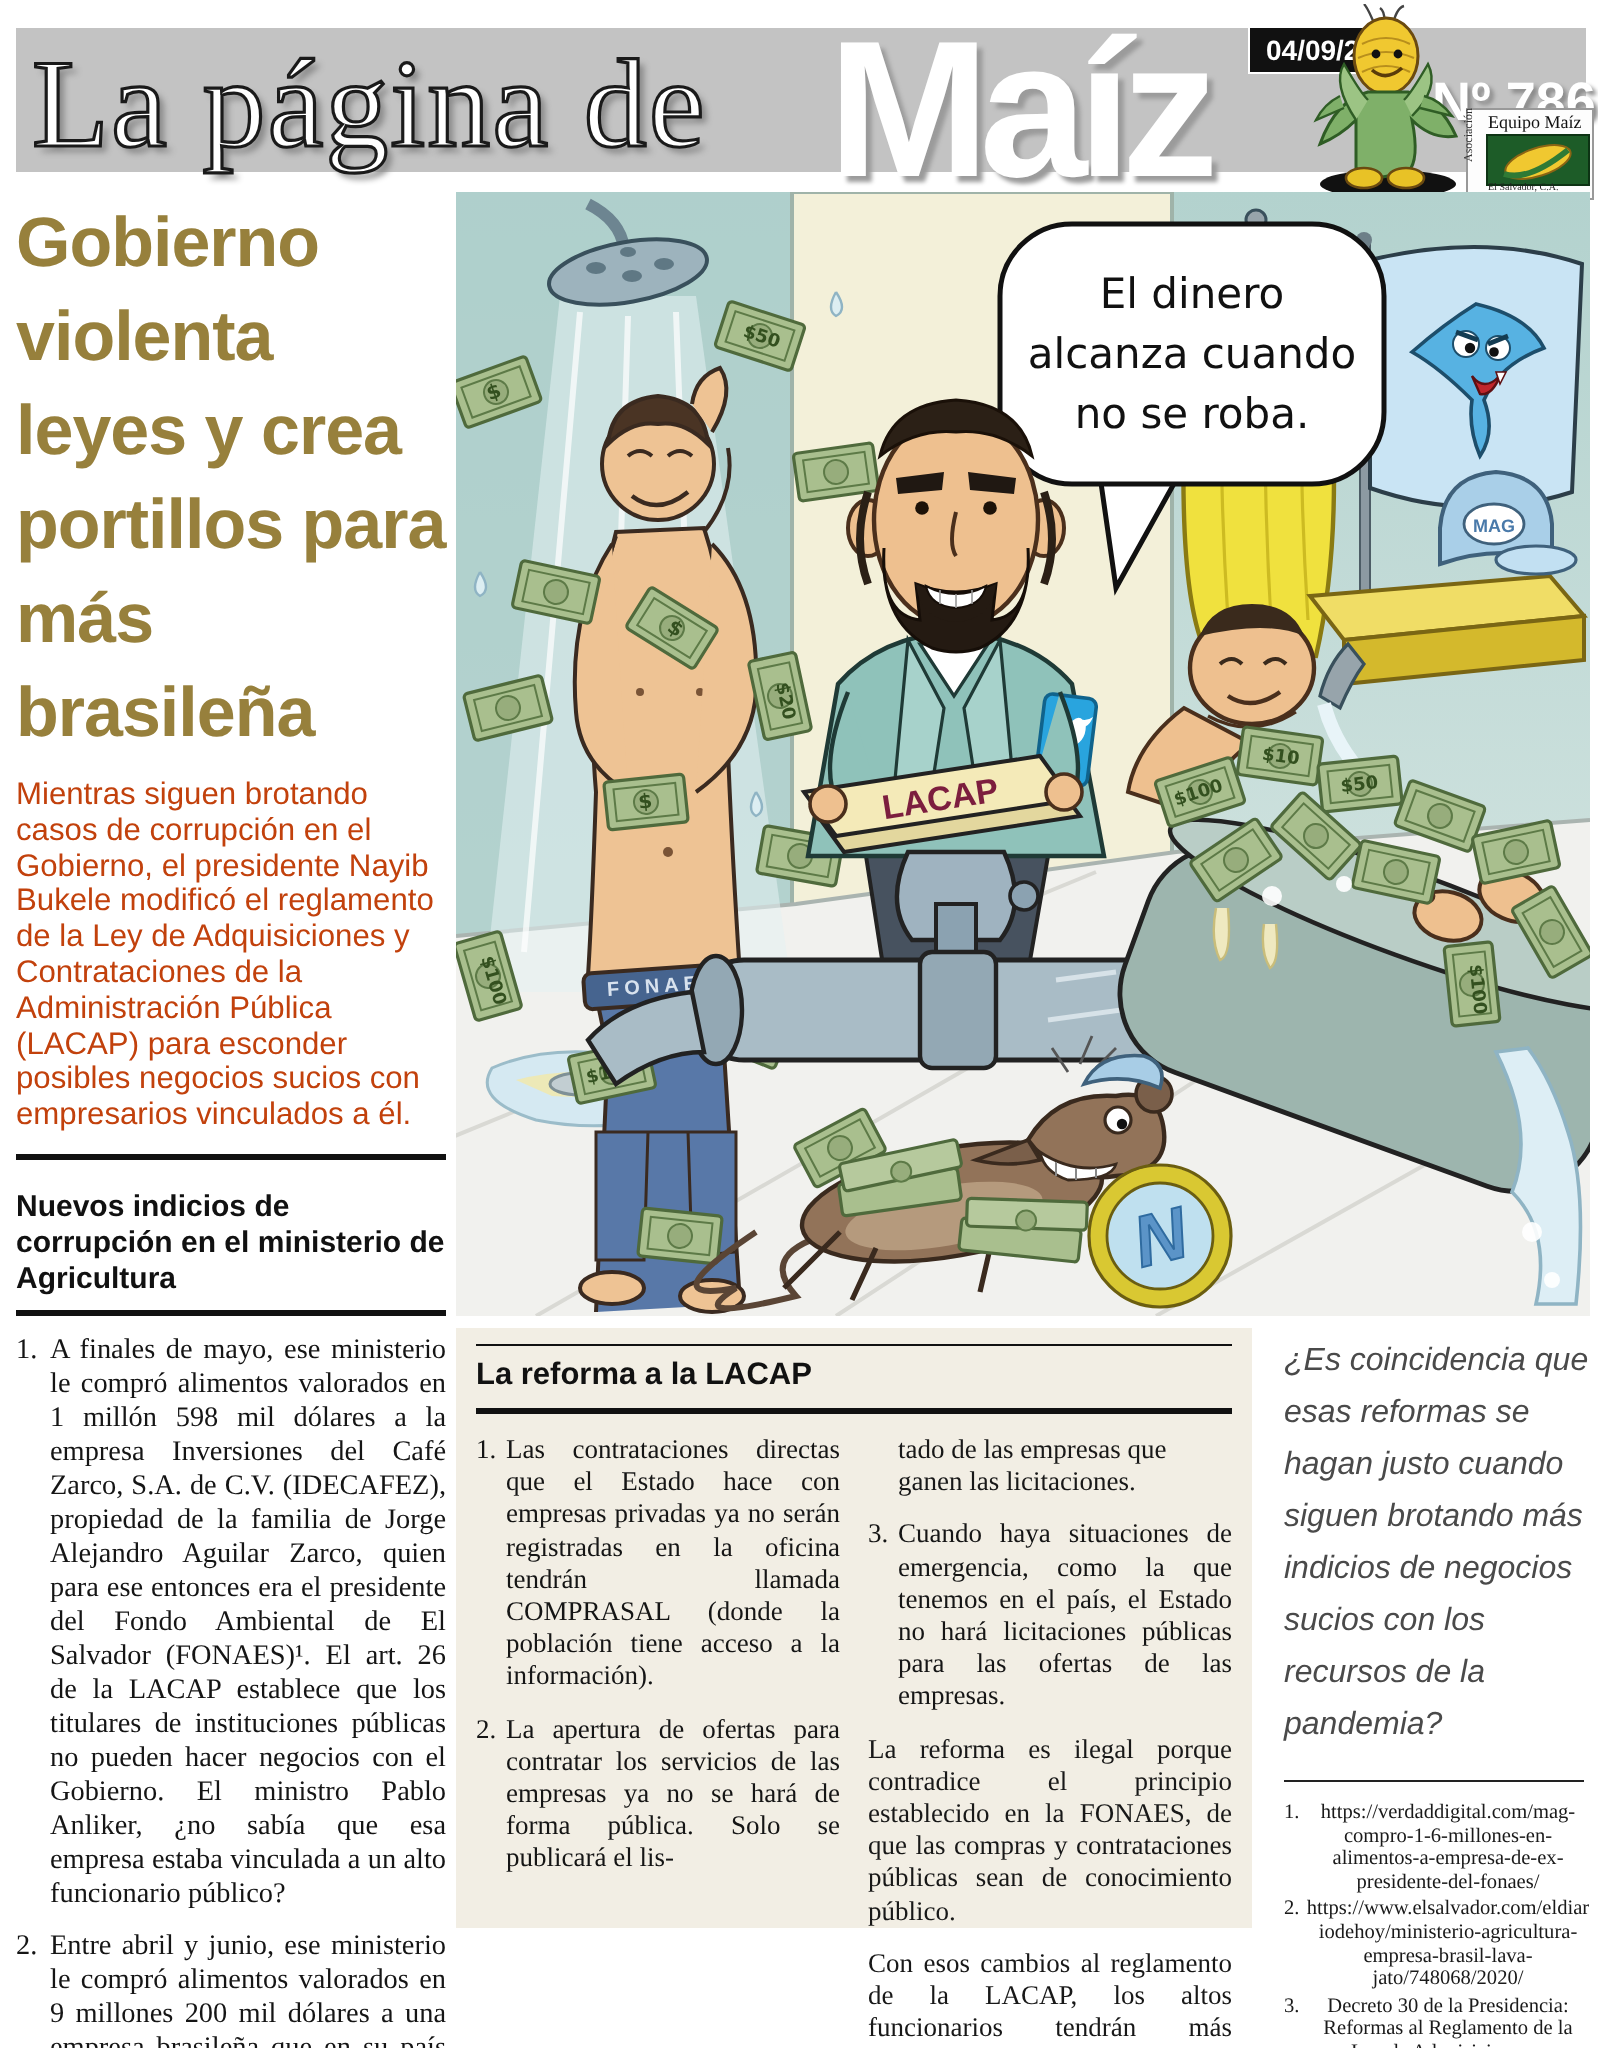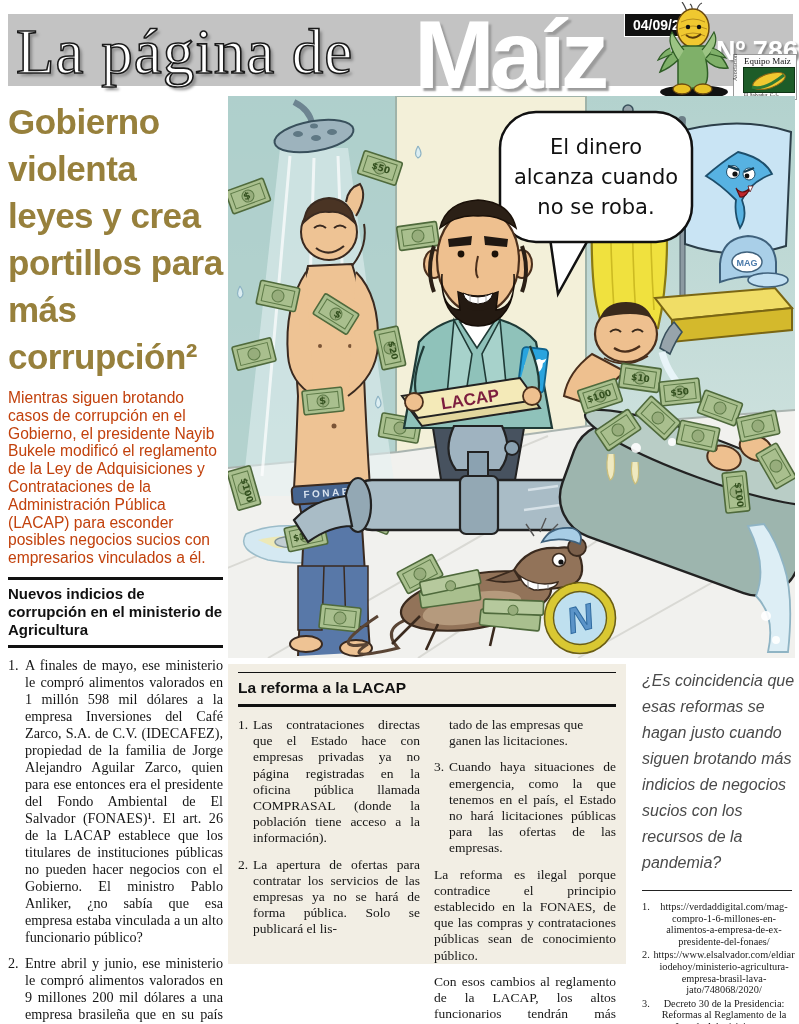--- a/index.html
+++ b/index.html
@@ -97,7 +97,7 @@
   </div>
 
   <div class="left-col">
-    <div class="headline">Gobierno violenta leyes y crea portillos para más corrupción²</div>
+    <div class="headline">Gobierno violenta leyes y crea portillos para más brasileña</div>
     <div class="lead">Mientras siguen brotando casos de corrupción en el Gobierno, el presidente Nayib Bukele modificó el reglamento de la Ley de Adquisiciones y Contrataciones de la Administración Pública (LACAP) para esconder posibles negocios sucios con empresarios vinculados a él.</div>
     <div class="subhead">Nuevos indicios de corrupción en el ministerio de Agricultura</div>
     <div class="num-item">

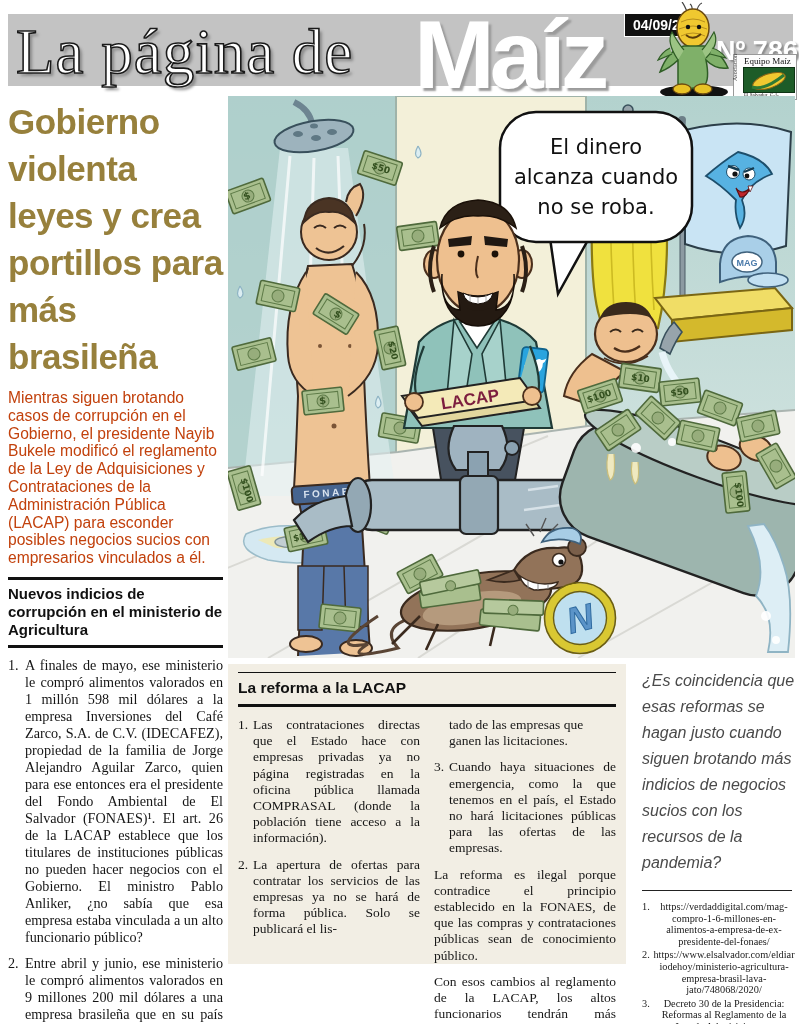--- a/index.html
+++ b/index.html
@@ -29,7 +29,7 @@
   .headline{color:#97803c;font-size:35px;font-weight:bold;line-height:47px;letter-spacing:-0.5px;}
   .lead{margin-top:9px;font-size:15.6px;line-height:17.8px;color:#c2410c;}
   .subhead{margin-top:10px;border-top:3px solid #111;border-bottom:3px solid #111;
-        padding:5px 0 6px 0;font-size:15px;font-weight:bold;line-height:18px;color:#111;}
+        padding:15px 0 6px 0;font-size:15px;font-weight:bold;line-height:18px;color:#111;}
   .num-item{display:flex;margin-top:9px;font-family:"Liberation Serif",serif;
         font-size:14.2px;line-height:17px;color:#151515;}
   .num-item .no{width:17px;flex:none;}

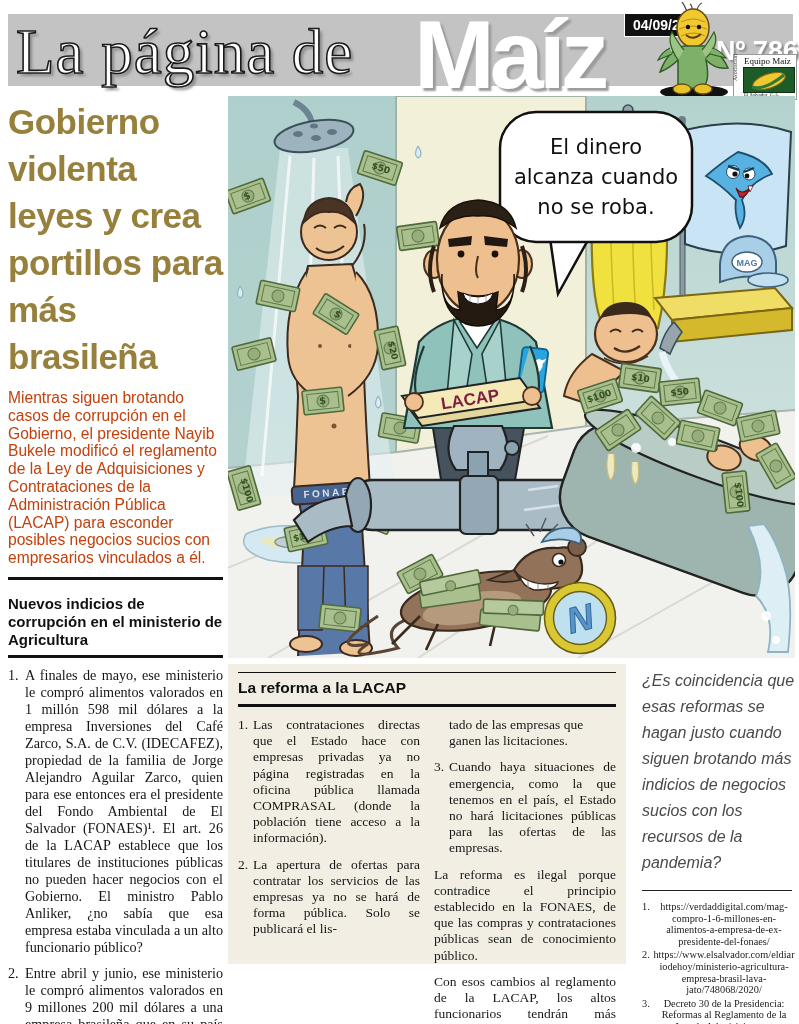--- a/index.html
+++ b/index.html
@@ -363,7 +363,7 @@
       <div class="reform-col">
         <div class="num-item">
           <span class="no">1.</span>
-          <span class="tx">Las contrataciones directas que el Estado hace con empresas privadas ya no página registradas en la oficina pública llamada COMPRASAL (donde la población tiene acceso a la información).</span>
+          <span class="tx">Las contrataciones directas que el Estado hace con empresas privadas ya no serán registradas en la oficina tendrán llamada COMPRASAL (donde la población tiene acceso a la información).</span>
         </div>
         <div class="num-item">
           <span class="no">2.</span>

